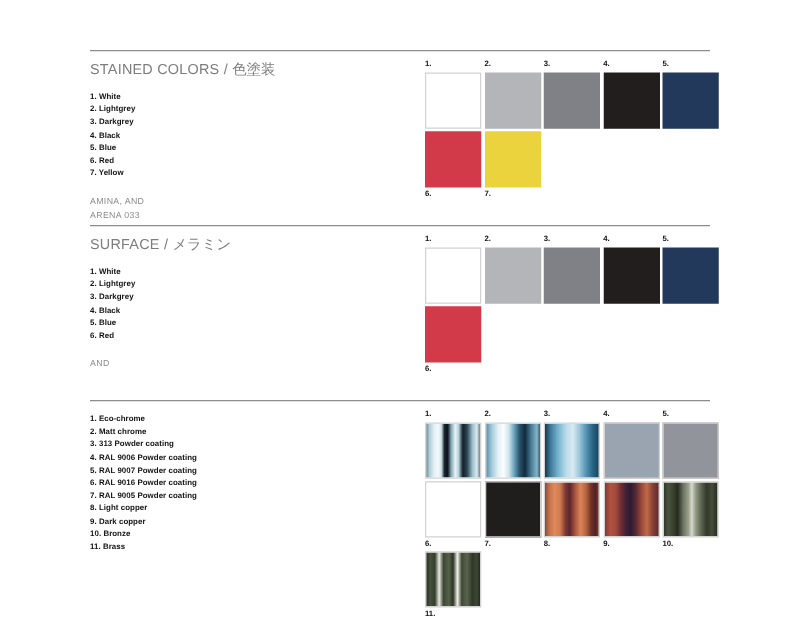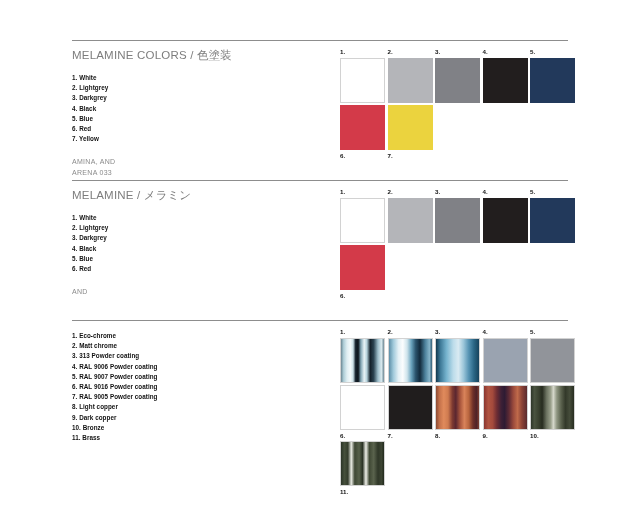--- a/index.html
+++ b/index.html
@@ -90,7 +90,7 @@
   <div class="section" id="sec-0" style="top:40px;">
     <div class="rule"></div>
     <div class="sec-head">
-      <span>MELAMINE COLORS</span><span> / </span><span class="jp">色塗装</span>
+      <span>STAINED COLORS</span><span> / </span><span class="jp">色塗装</span>
     </div>
     <div class="legend">
       <div>1. White</div>

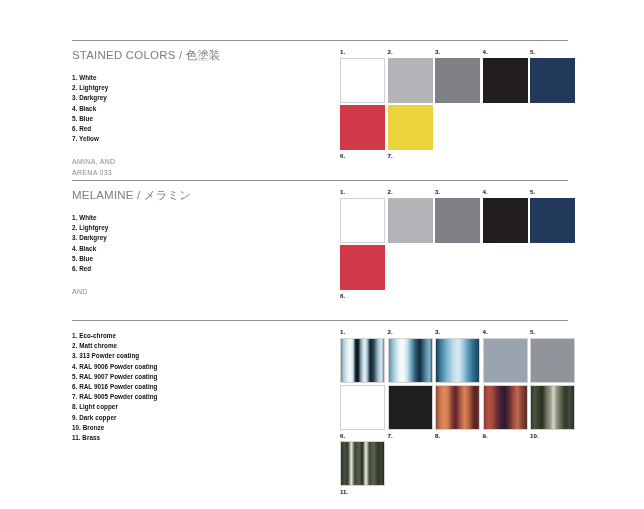--- a/index.html
+++ b/index.html
@@ -140,7 +140,7 @@
   <div class="section" id="sec-1" style="top:180px;">
     <div class="rule"></div>
     <div class="sec-head">
-      <span>MELAMINE</span><span> / </span><span class="jp">メラミン</span>
+      <span>SURFACE</span><span> / </span><span class="jp">メラミン</span>
     </div>
     <div class="legend">
       <div>1. White</div>

